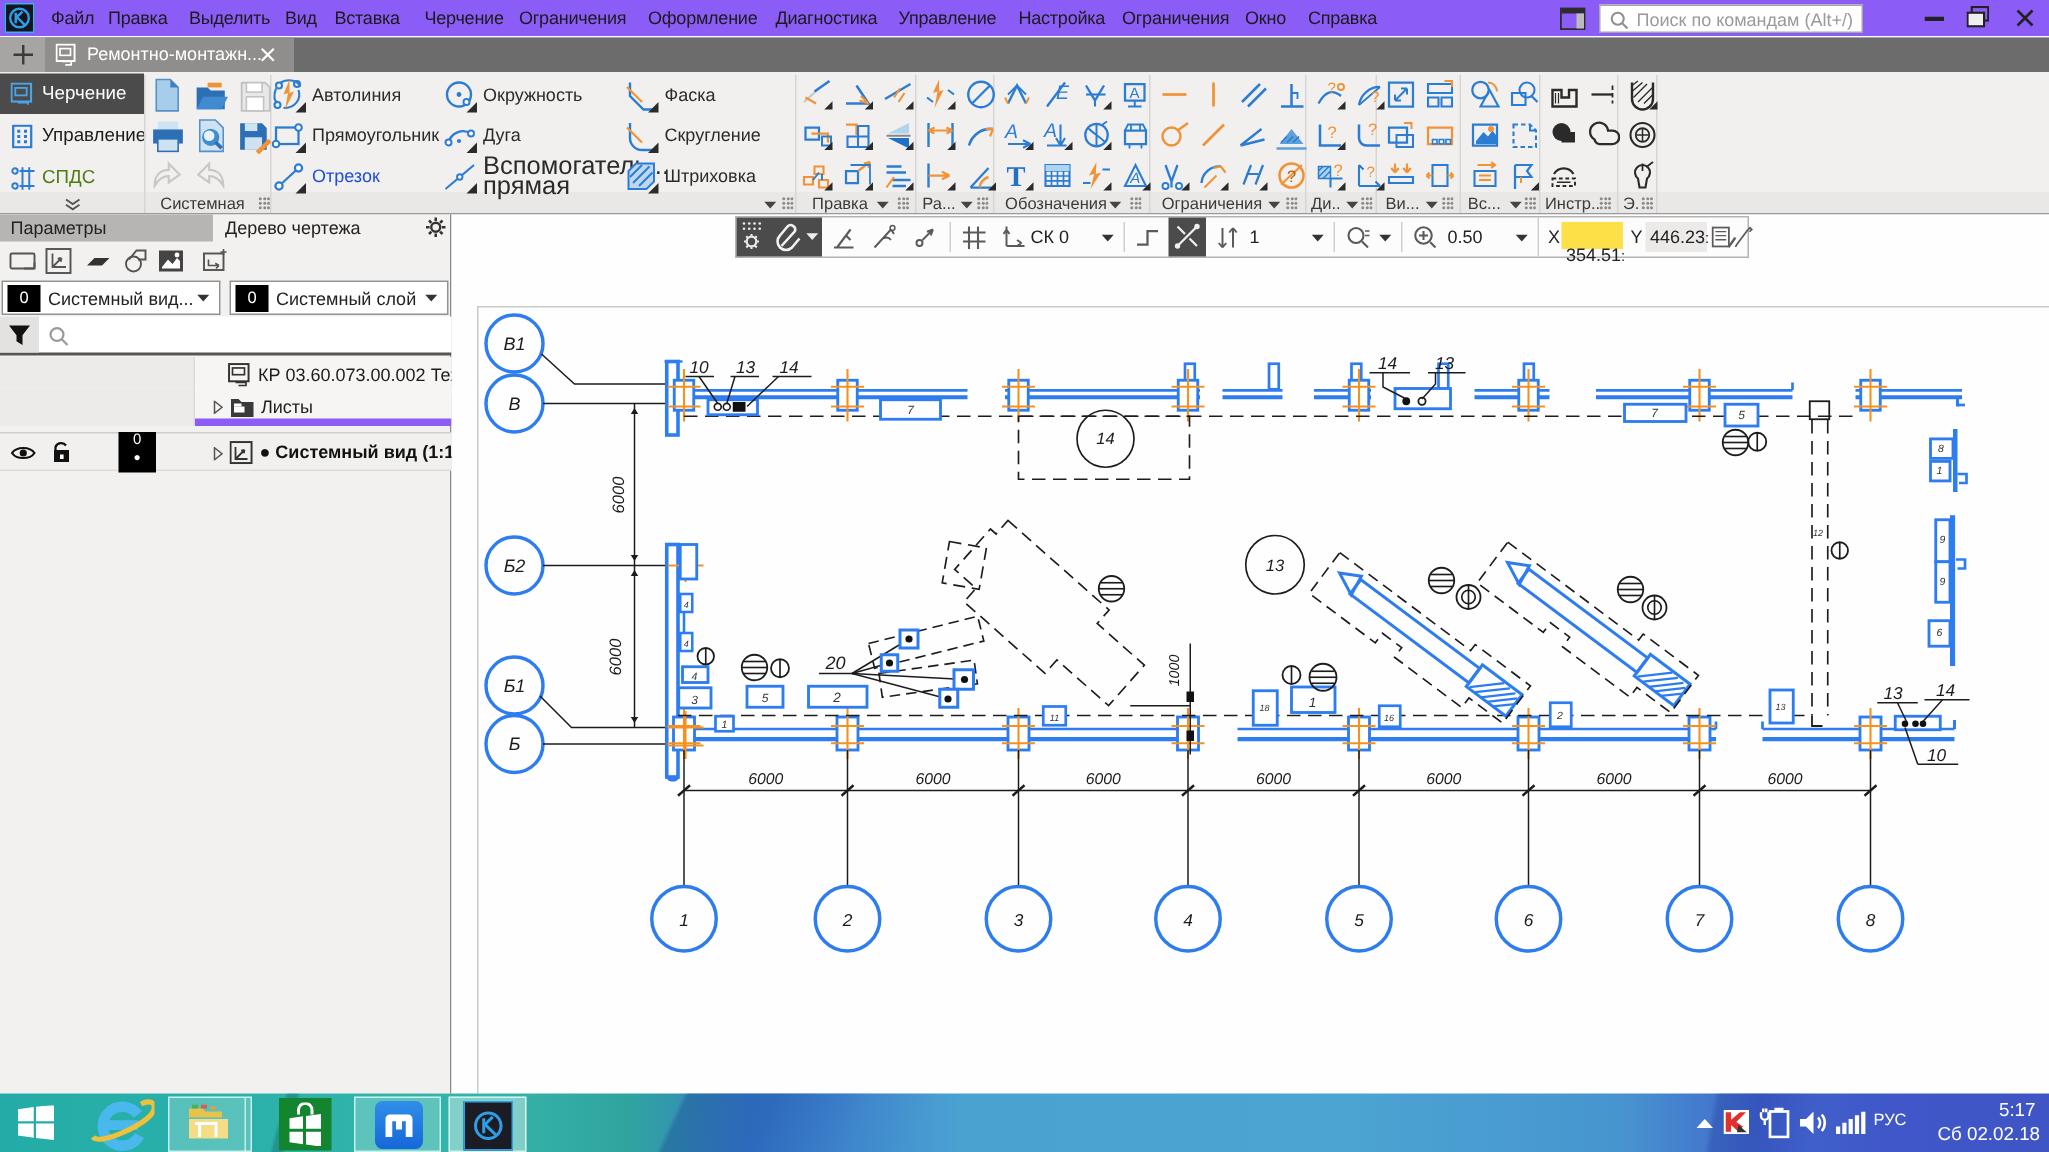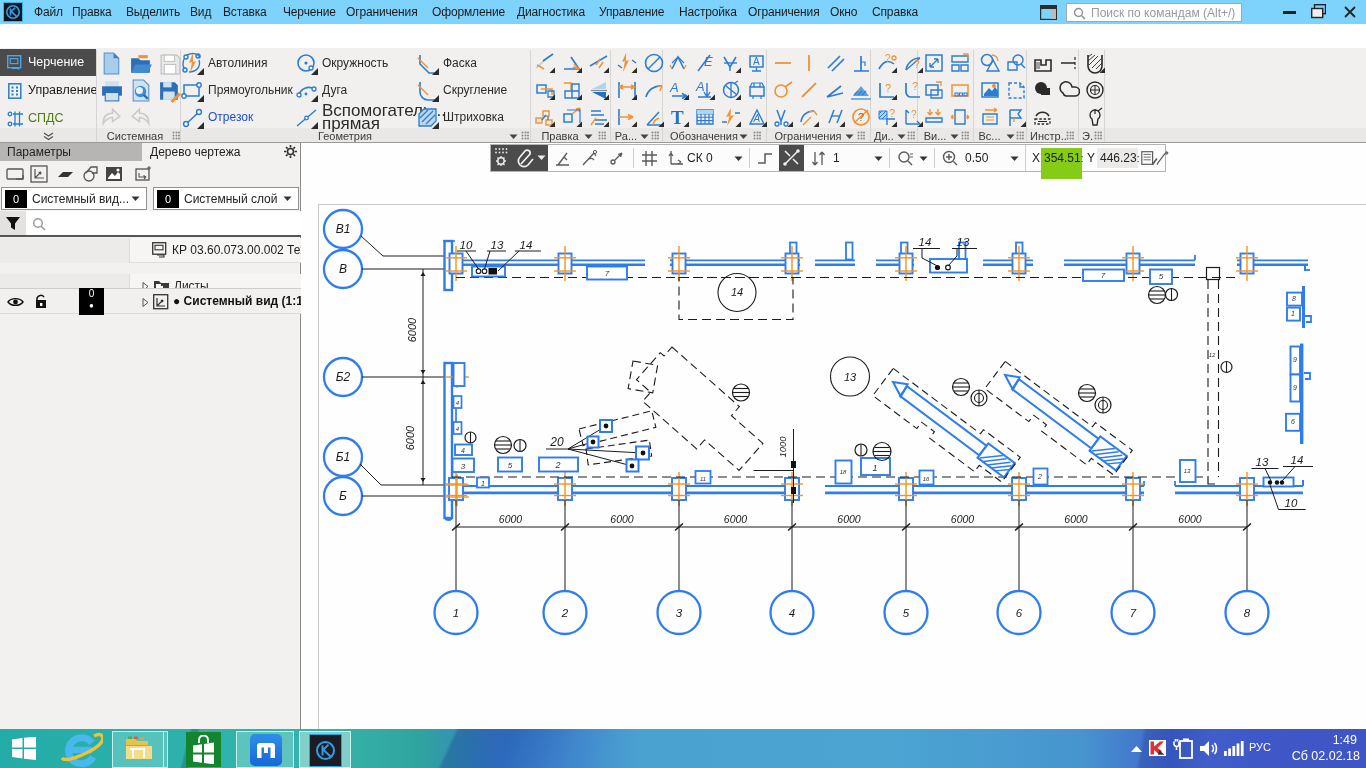--- a/index.html
+++ b/index.html
@@ -4,7 +4,7 @@
 html,body{width:1366px;height:768px;overflow:hidden;font-family:"Liberation Sans",sans-serif;}
 #root{position:relative;width:1366px;height:768px;background:#fff}
 .abs{position:absolute}
-.menubar{left:0;top:0;width:1366px;height:25px;background:#7dd3fc;border-bottom:1px solid #fdfdfd}
+.menubar{left:0;top:0;width:1366px;height:25px;background:#8b5cf6;border-bottom:1px solid #fdfdfd}
 .menu-item{position:absolute;top:0;height:25px;line-height:25px;font-size:12px;letter-spacing:-0.15px;color:#1b1b1b}
 .tabbar{left:0;top:25px;width:1366px;height:23px;background:#6c6c6c}
 .ribbon{left:0;top:48px;width:1366px;height:95px;background:#f1f0ef}

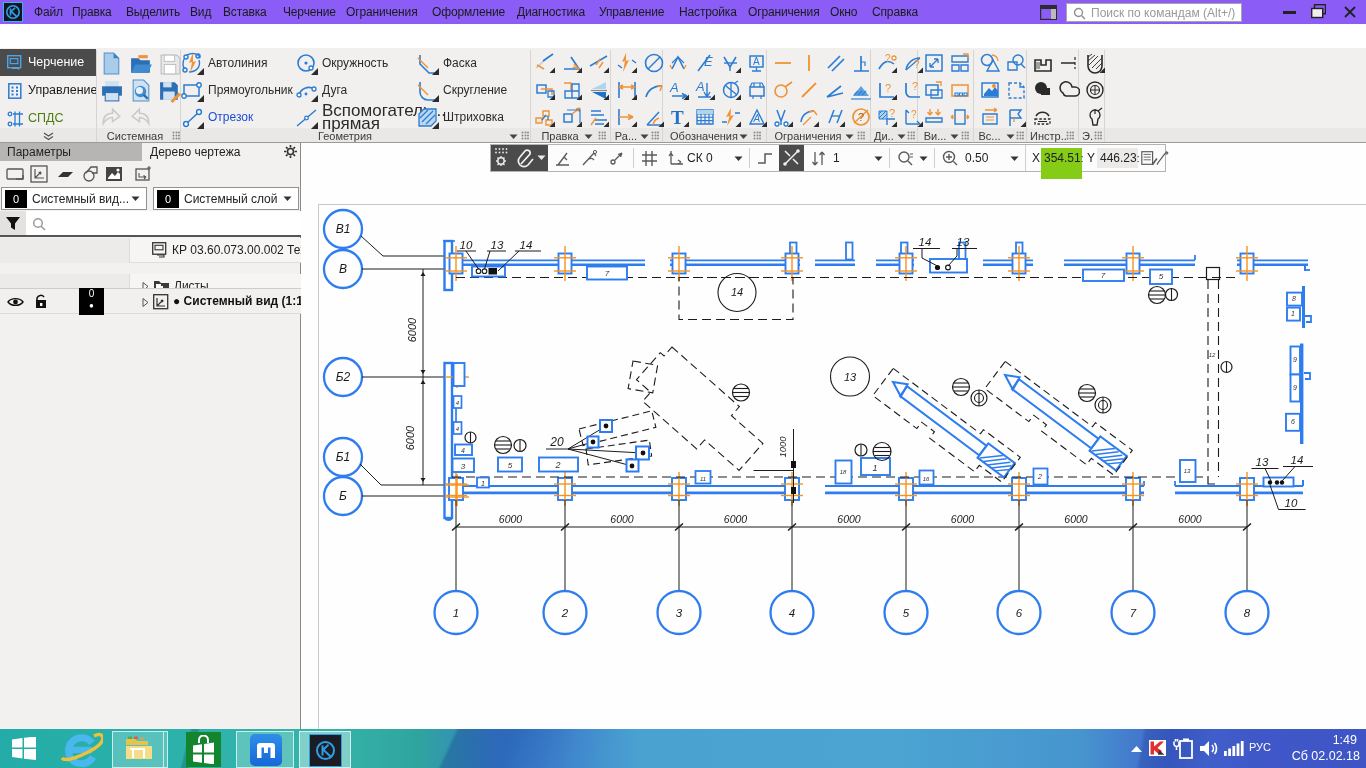--- a/index.html
+++ b/index.html
@@ -60,6 +60,24 @@
       <svg class="abs" style="left:1344px;top:6px" width="12" height="12" viewBox="0 0 12 12">
         <path d="M1 1 L11 11 M11 1 L1 11" stroke="#222" stroke-width="1.8"></path>
       </svg>
+    </div>
+    <div class="abs tabbar">
+      <div class="abs" style="left:0;top:0;width:30px;height:23px;background:#a7a5a4">
+        <svg class="abs" style="left:8px;top:4px" width="15" height="15" viewBox="0 0 15 15">
+          <path d="M7.5 1 V14 M1 7.5 H14" stroke="#3a3a3a" stroke-width="1.6"></path>
+        </svg>
+      </div>
+      <div class="abs" style="left:30px;top:0;width:166px;height:23px;background:#908e8d;color:#fff;font-size:12px;line-height:23px">
+        <svg class="abs" style="left:7px;top:4px" width="16" height="15" viewBox="0 0 16 15">
+          <rect x="0.7" y="0.7" width="12" height="11" fill="none" stroke="#fff" stroke-width="1.3"></rect>
+          <rect x="3" y="3.4" width="7" height="4.5" fill="none" stroke="#fff" stroke-width="1.1"></rect>
+          <path d="M4.5 12 h6 v2.2 h-4" stroke="#fff" stroke-width="1.1" fill="none"></path>
+        </svg>
+        <span style="position:absolute;left:28px">Ремонтно-монтажн...</span>
+        <svg class="abs" style="left:143px;top:6px" width="11" height="11" viewBox="0 0 11 11">
+          <path d="M1.5 1.5 L9.5 9.5 M9.5 1.5 L1.5 9.5" stroke="#fff" stroke-width="1.5"></path>
+        </svg>
+      </div>
     </div>
     <div class="abs ribbon" style="border-bottom:1px solid #9a9a9a">
       <div class="abs" style="left:0;top:80px;width:1366px;height:14px;background:#e9e8e6"></div>

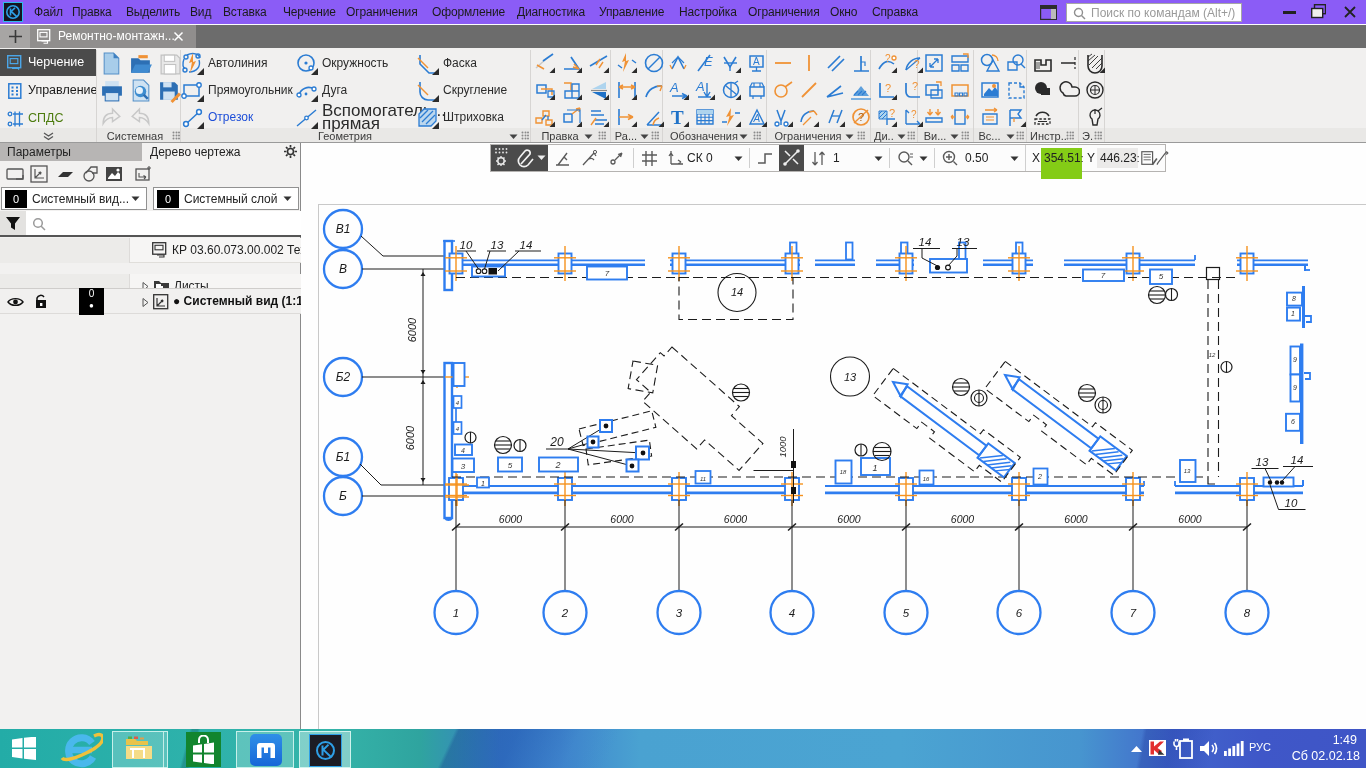--- a/index.html
+++ b/index.html
@@ -133,7 +133,6 @@
           <circle cx="7" cy="7.5" r="1"></circle>
         </g>
       </svg>
-      <div class="glabel" style="left:184px;width:322px;overflow:hidden;white-space:nowrap">Геометрия</div>
       <svg class="abs" style="left:509px;top:86px" width="9" height="6" viewBox="0 0 9 6">
         <path d="M0.5 0.5 L4.5 5 L8.5 0.5 Z" fill="#444"></path>
       </svg>

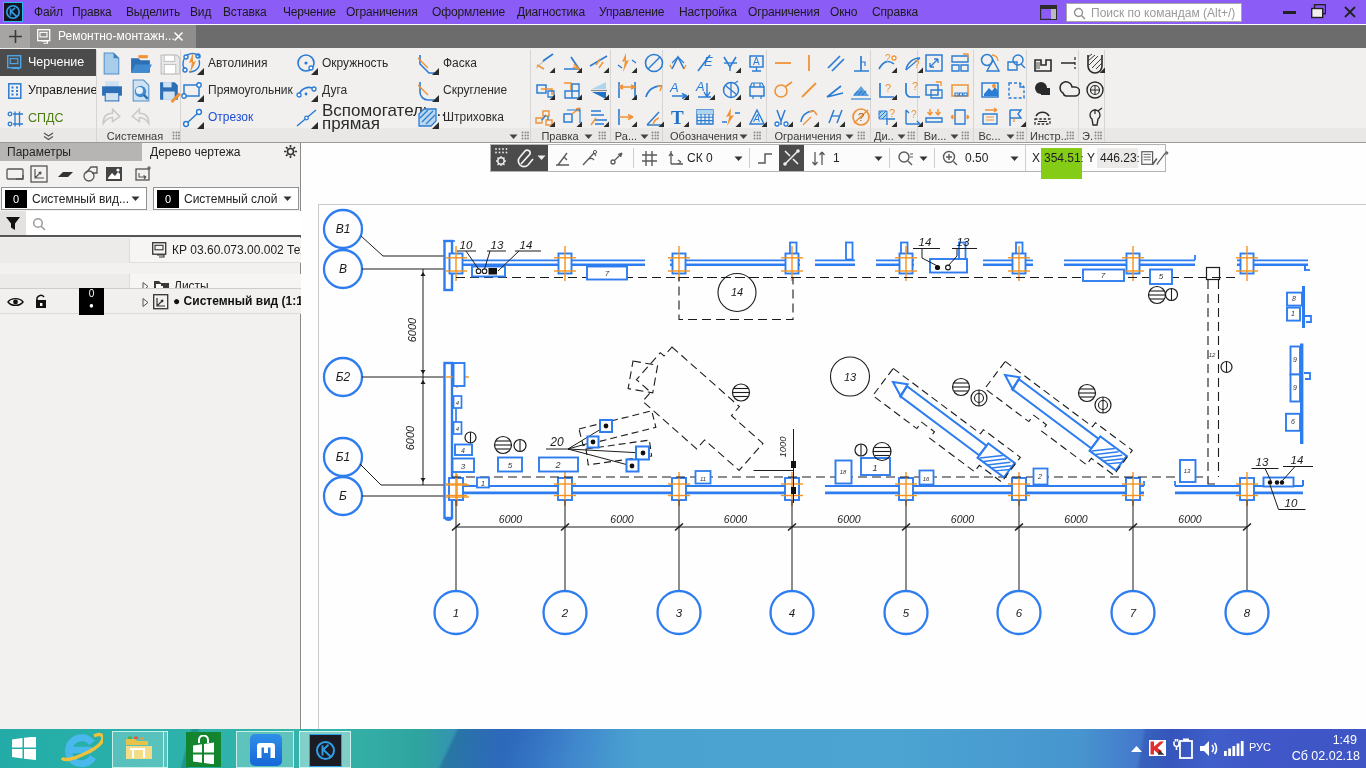--- a/index.html
+++ b/index.html
@@ -900,7 +900,7 @@
         </svg>
         <div style="position:absolute;left:534px;top:0px;width:1px;height:26px;background:#cfcfcf"></div>
         <span style="position:absolute;left:541px;top:6px;font-size:12px;color:#222">X</span>
-        <div style="position:absolute;left:550px;top:3px;width:41px;height:31px;background:#84cc16;font-size:12px;color:#222;padding:3px 0 0 3px">354.51<span style="font-size:10px">:</span></div>
+        <div style="position:absolute;left:550px;top:3px;width:41px;height:18px;background:#fde047;font-size:12px;color:#222;padding:15px 0 0 3px">354.51<span style="font-size:10px">:</span></div>
         <span style="position:absolute;left:596px;top:6px;font-size:12px;color:#222">Y</span>
         <div style="position:absolute;left:606px;top:3px;width:41px;height:20px;background:#ebeae9;font-size:12px;color:#222;padding:3px 0 0 3px">446.23<span style="font-size:10px">:</span></div>
         <svg style="position:absolute;left:649px;top:3px" width="18" height="20" viewBox="0 0 20 20">

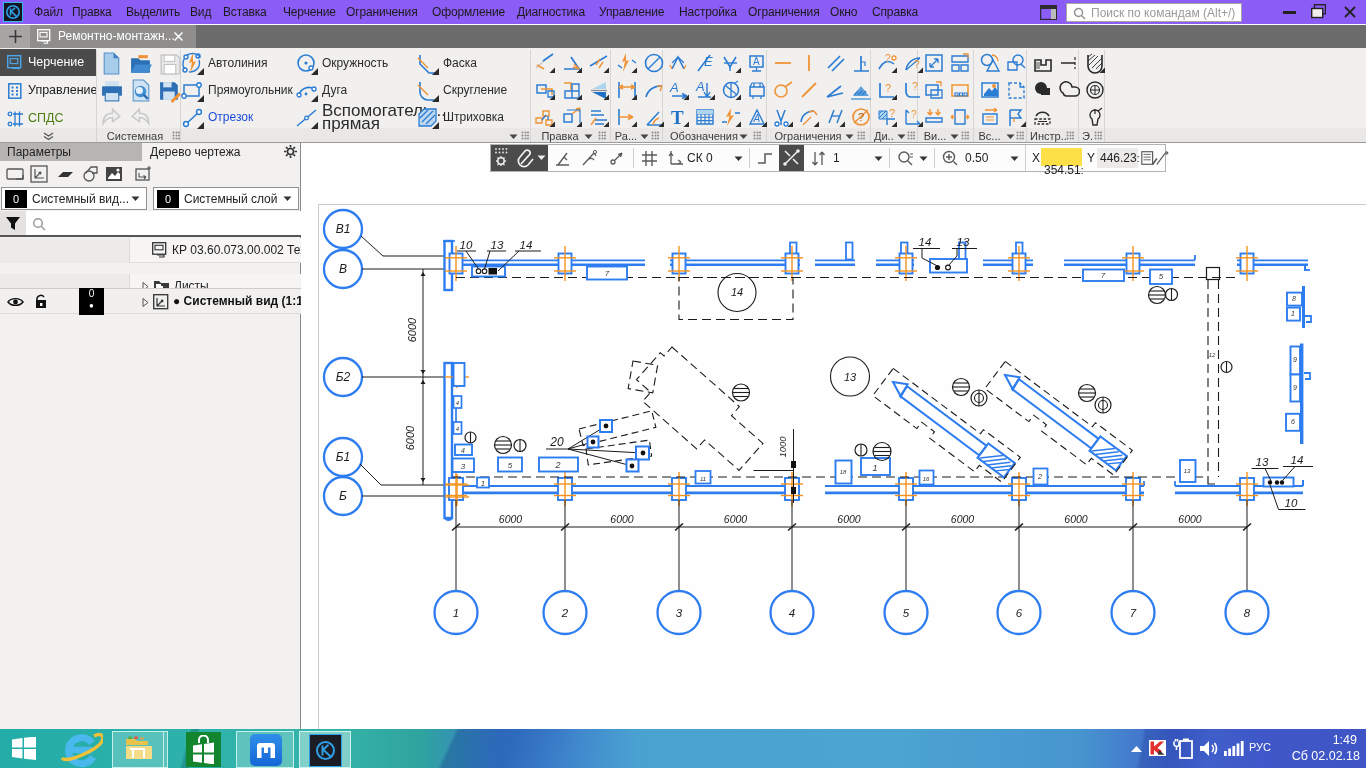--- a/index.html
+++ b/index.html
@@ -777,7 +777,7 @@
         </svg>
         <span style="position:absolute;left:172px;top:5px;font-size:12px;color:#1d1d1d;white-space:nowrap">КР 03.60.073.00.002 Техн</span>
       </div>
-      <div class="abs" style="left:0;top:131px;width:301px;height:25px;background:#f6f5f4;border-bottom:1px solid #8b5cf6">
+      <div class="abs" style="left:0;top:116px;width:301px;height:25px;background:#f6f5f4;border-bottom:5px solid #8b5cf6">
         <div style="position:absolute;left:0;top:0;width:130px;height:25px;background:#ecebe9;border-right:1px solid #dddbd9"></div>
         <svg style="position:absolute;left:142px;top:8px" width="7" height="9" viewBox="0 0 7 9">
           <path d="M1 0.5 L6 4.5 L1 8.5 Z" fill="none" stroke="#555" stroke-width="1"></path>

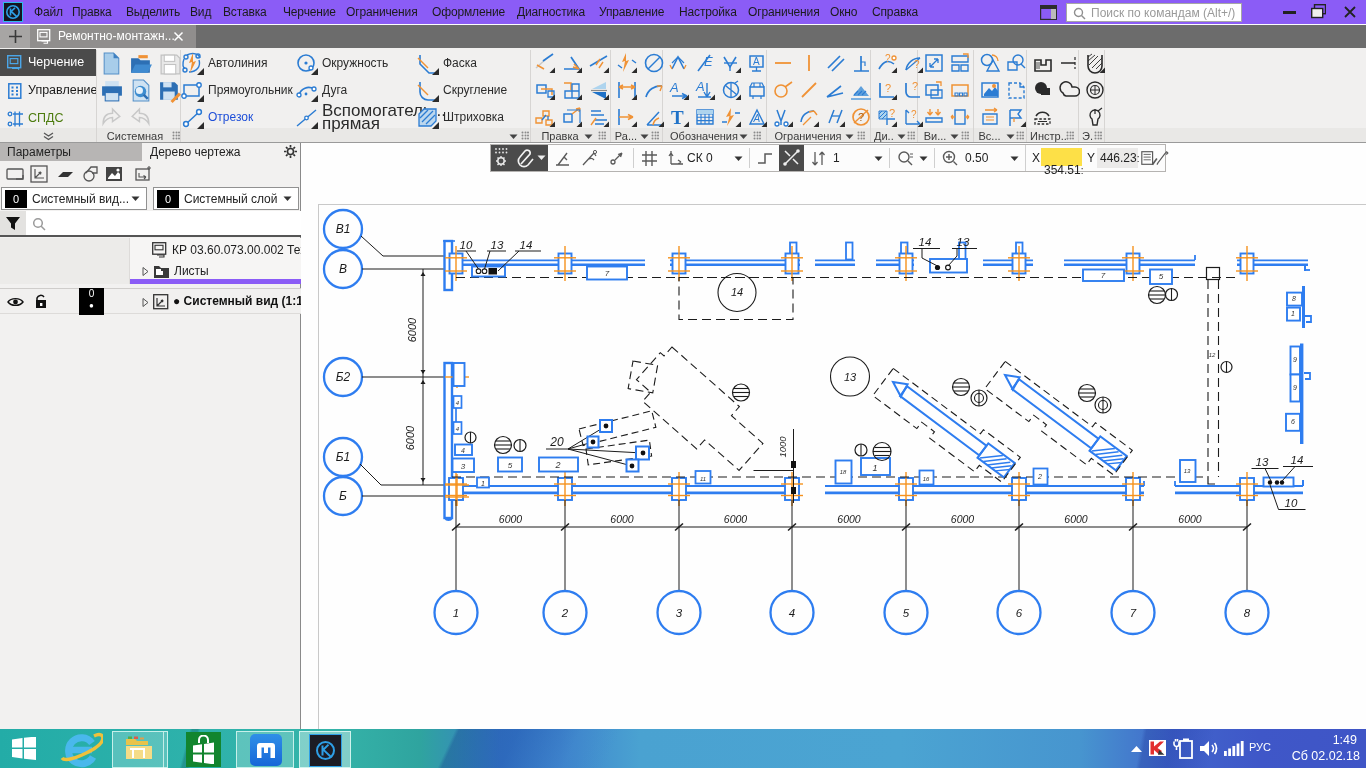--- a/index.html
+++ b/index.html
@@ -1343,7 +1343,7 @@
       </svg>
       <div class="abs" style="left:1249px;top:12px;font-size:11px;color:#fff">РУС</div>
       <div class="abs" style="left:1285px;top:3px;width:75px;text-align:right;font-size:12.5px;color:#fff;line-height:16px">
-        <div style="padding-right:3px">1:49</div>
+        <div style="padding-right:3px">5:17</div>
         <div>Сб 02.02.18</div>
       </div>
     </div>

